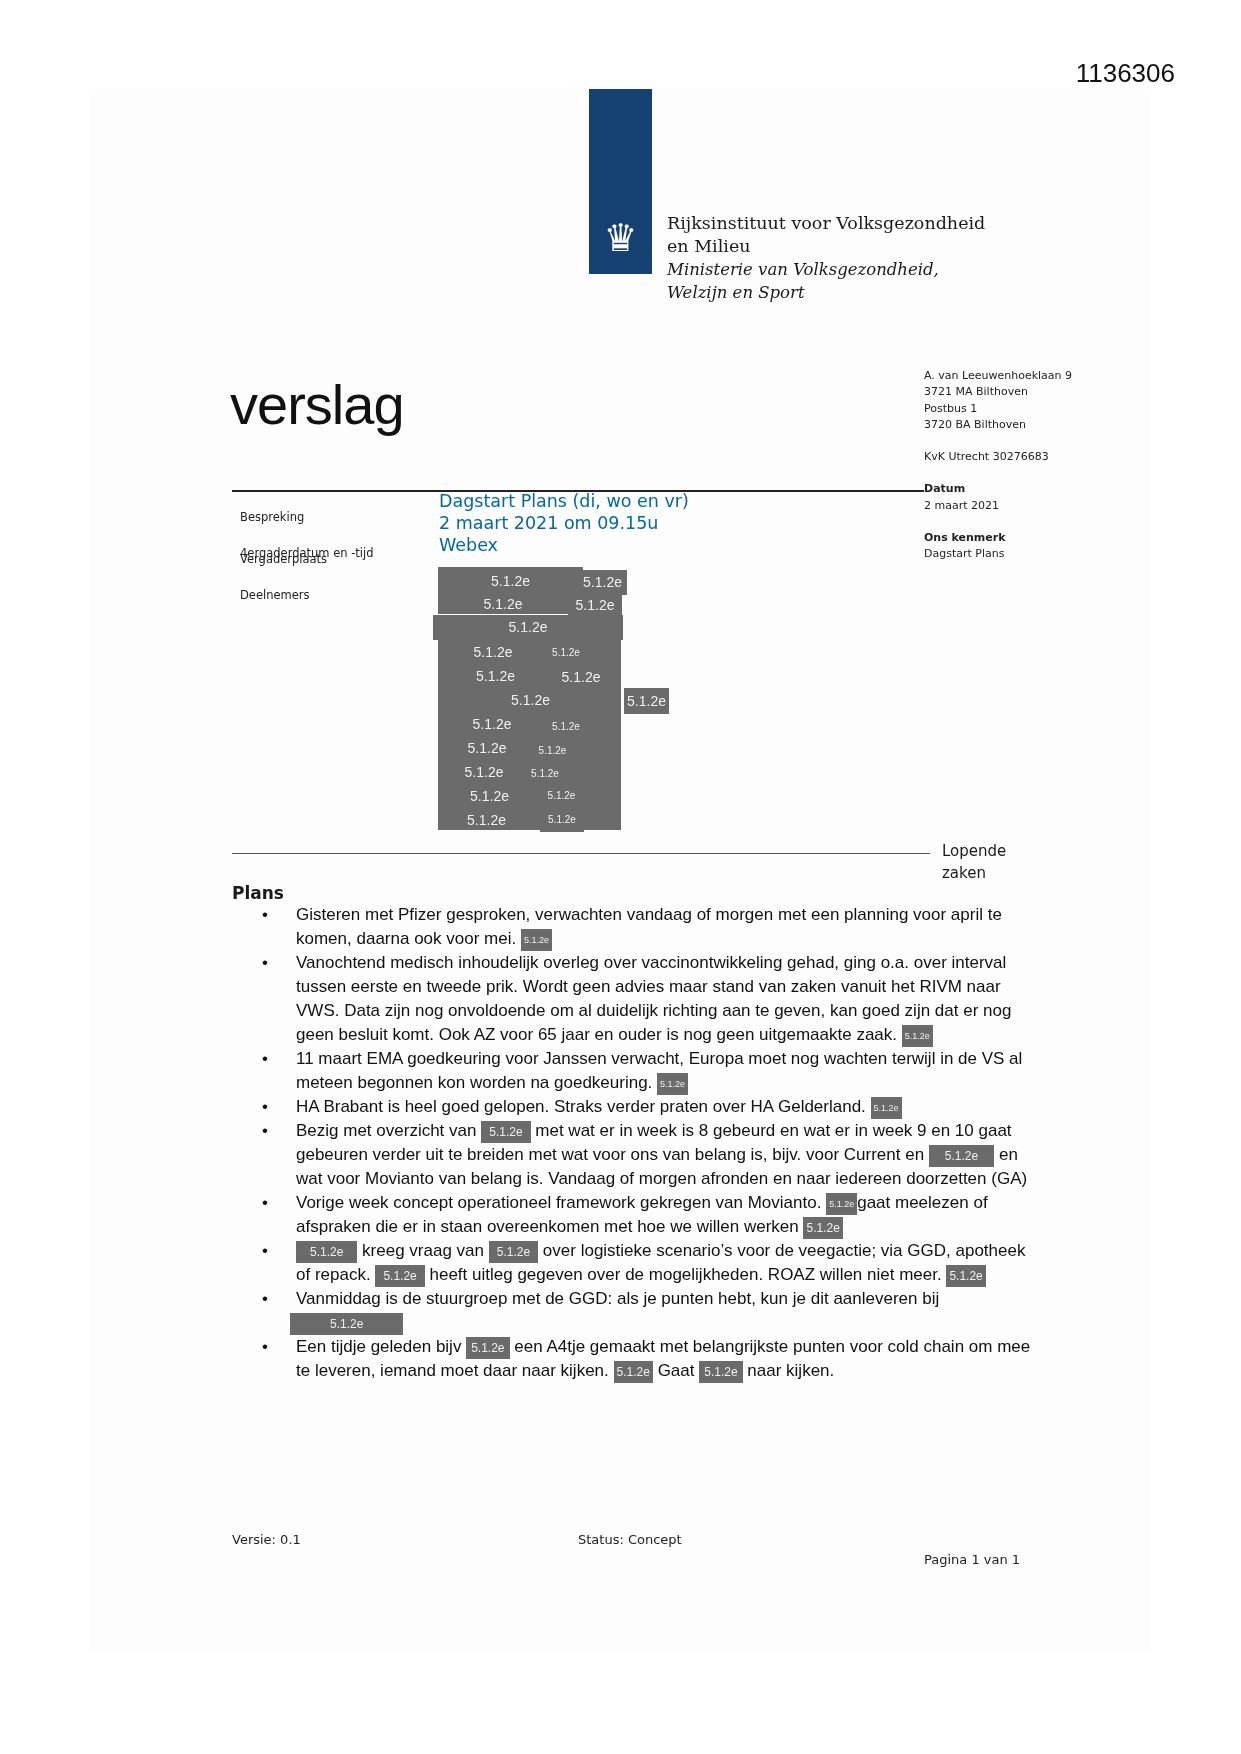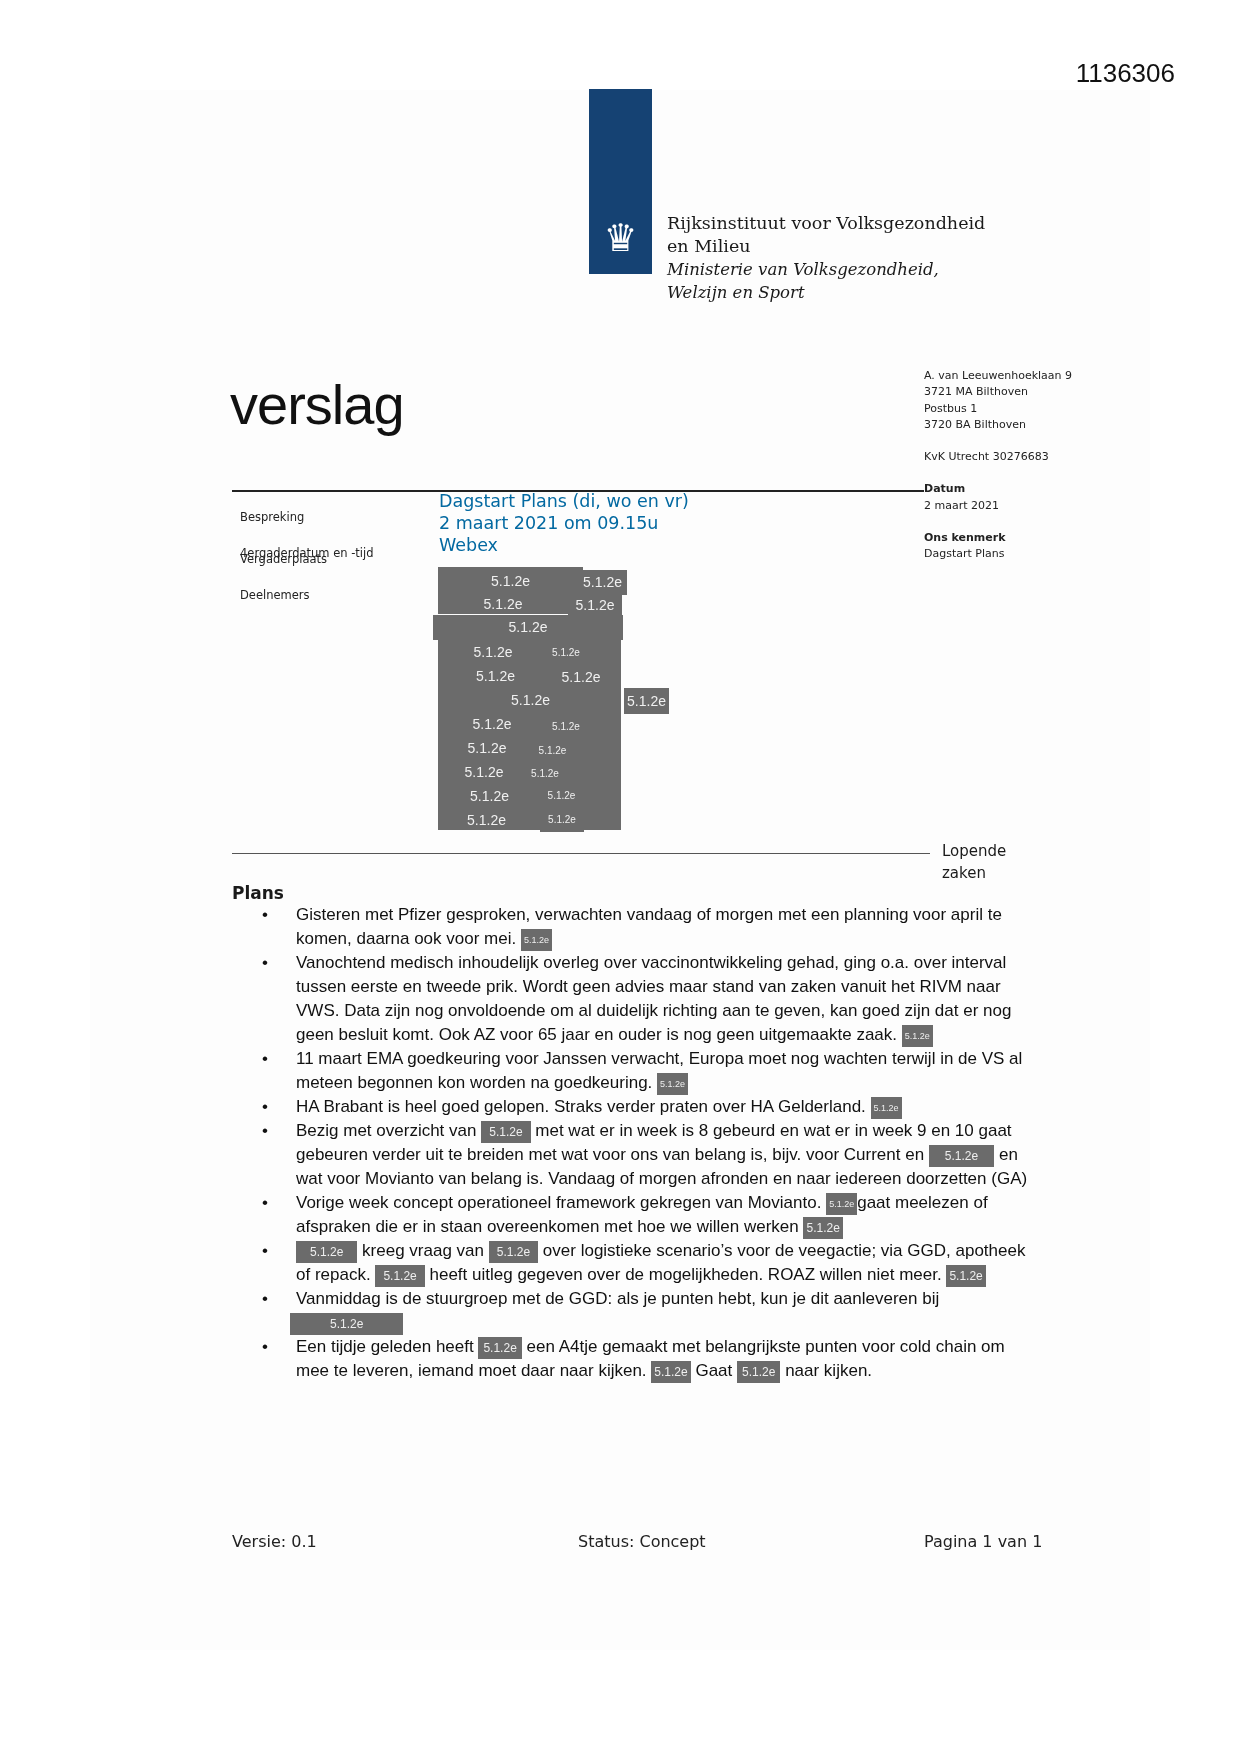--- a/index.html
+++ b/index.html
@@ -117,7 +117,7 @@
     <li><span>Vorige week concept operationeel framework gekregen van Movianto.</span> <span class="inred sm">5.1.2e</span><span>gaat meelezen of afspraken die er in staan overeenkomen met hoe we willen werken</span> <span class="inred" style="padding:0 3px;">5.1.2e</span></li>
     <li><span class="inred" style="padding:0 14px;">5.1.2e</span> <span>kreeg vraag van</span> <span class="inred">5.1.2e</span> <span>over logistieke scenario’s voor de veegactie; via GGD, apotheek of repack.</span> <span class="inred">5.1.2e</span> <span>heeft uitleg gegeven over de mogelijkheden. ROAZ willen niet meer.</span> <span class="inred" style="padding:0 3px;">5.1.2e</span></li>
     <li><span>Vanmiddag is de stuurgroep met de GGD: als je punten hebt, kun je dit aanleveren bij</span><br><span class="inred" style="padding:0 40px; margin-left:-6px;">5.1.2e</span></li>
-    <li><span>Een tijdje geleden heeft</span> <span class="inred" style="padding:0 5px;">5.1.2e</span> <span>een A4tje gemaakt met belangrijkste punten voor cold chain om mee te leveren, iemand moet daar naar kijken.</span> <span class="inred" style="padding:0 3px;">5.1.2e</span> <span>Gaat</span> <span class="inred" style="padding:0 5px;">5.1.2e</span> <span>naar kijken.</span></li>
+    <li><span>Een tijdje geleden bijv</span> <span class="inred" style="padding:0 5px;">5.1.2e</span> <span>een A4tje gemaakt met belangrijkste punten voor cold chain om mee te leveren, iemand moet daar naar kijken.</span> <span class="inred" style="padding:0 3px;">5.1.2e</span> <span>Gaat</span> <span class="inred" style="padding:0 5px;">5.1.2e</span> <span>naar kijken.</span></li>
   </ul>
 </div>
 

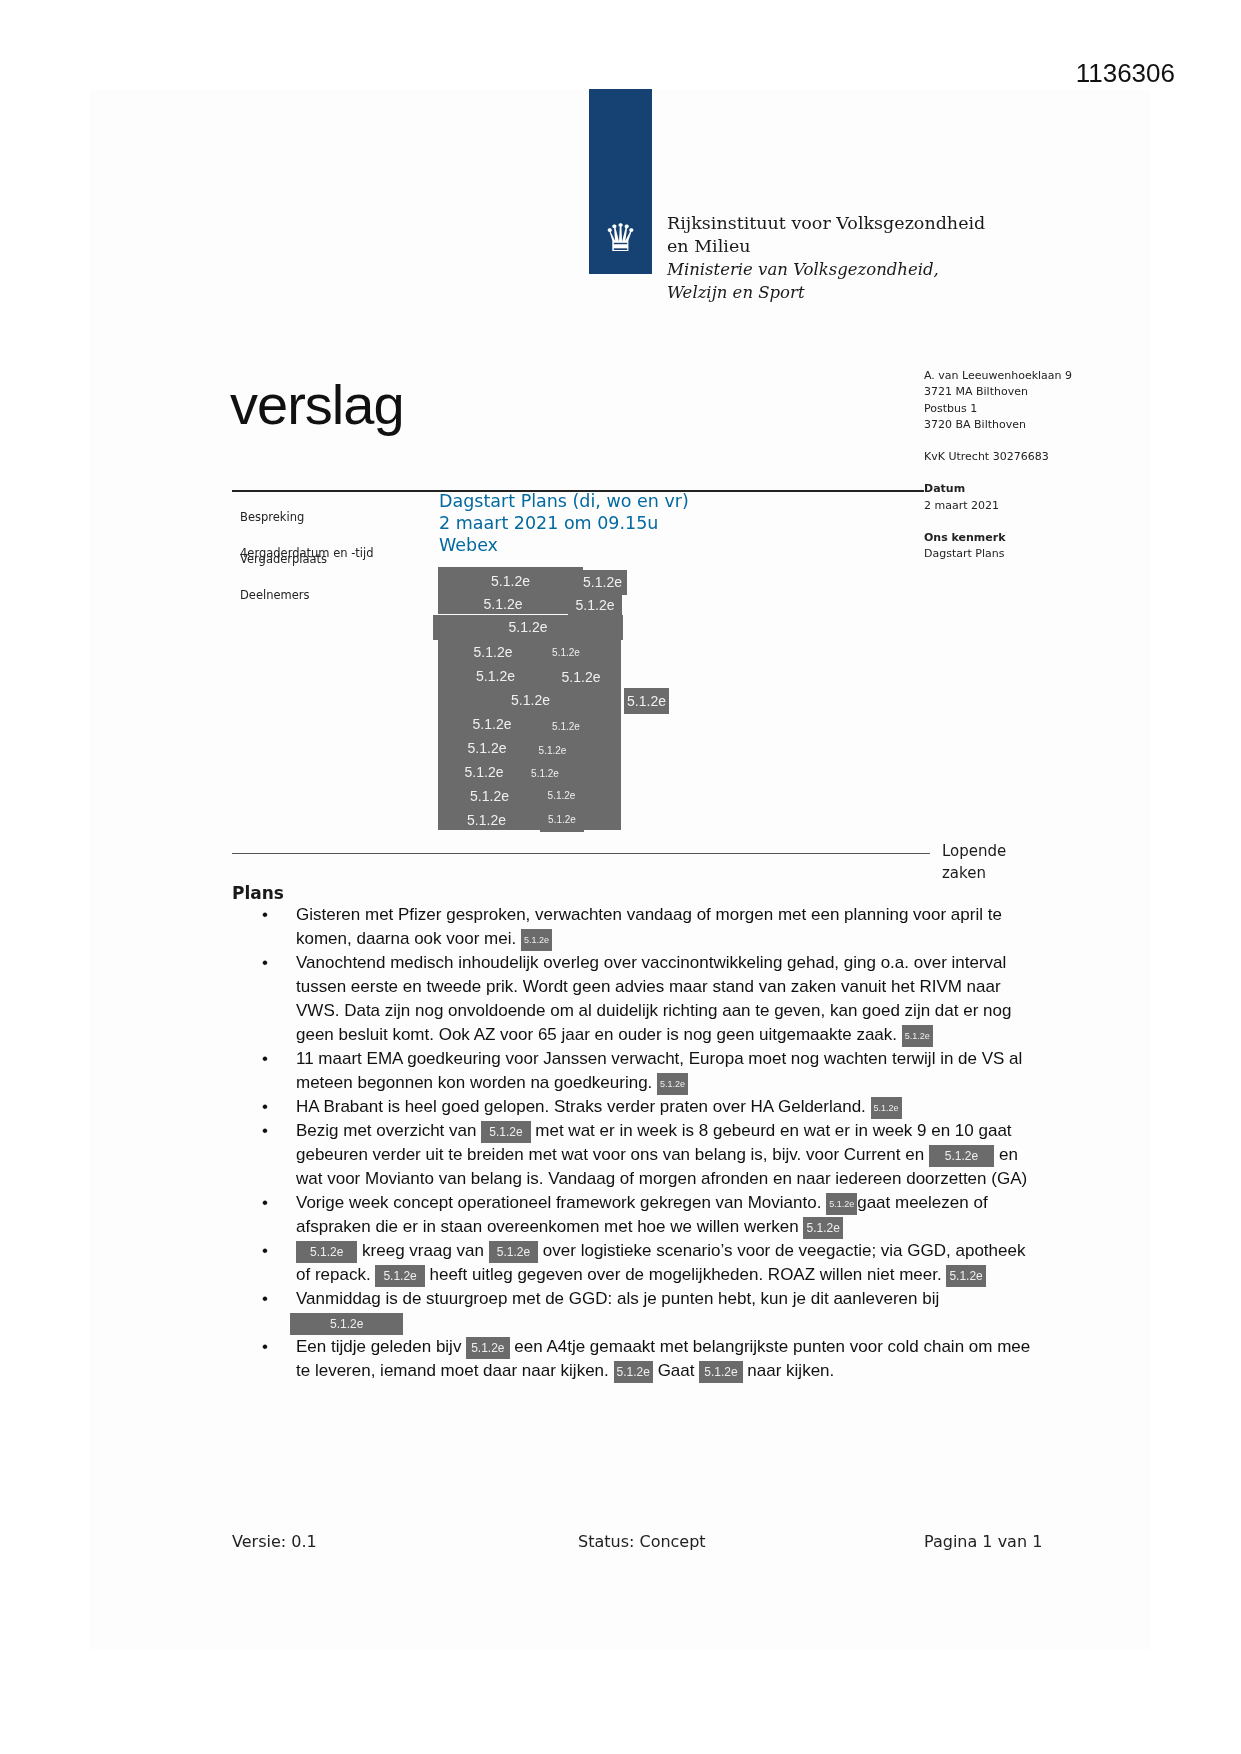--- a/index.html
+++ b/index.html
@@ -29,7 +29,7 @@
   .bullets li::before { content:"•"; position:absolute; left:-34px; top:0; font-size:17px; }
   .inred { display:inline-block; background:#6b6b6b; color:#efefef; font-size:12px; line-height:22px; padding:0 8px; vertical-align:middle; }
   .inred.sm { font-size:9px; padding:0 3px; }
-  .footer { top:1532px; font-size:16px; color:#222; }
+  .footer { top:1532px; font-size:13px; color:#222; }
 </style>
 </head>
 <body>

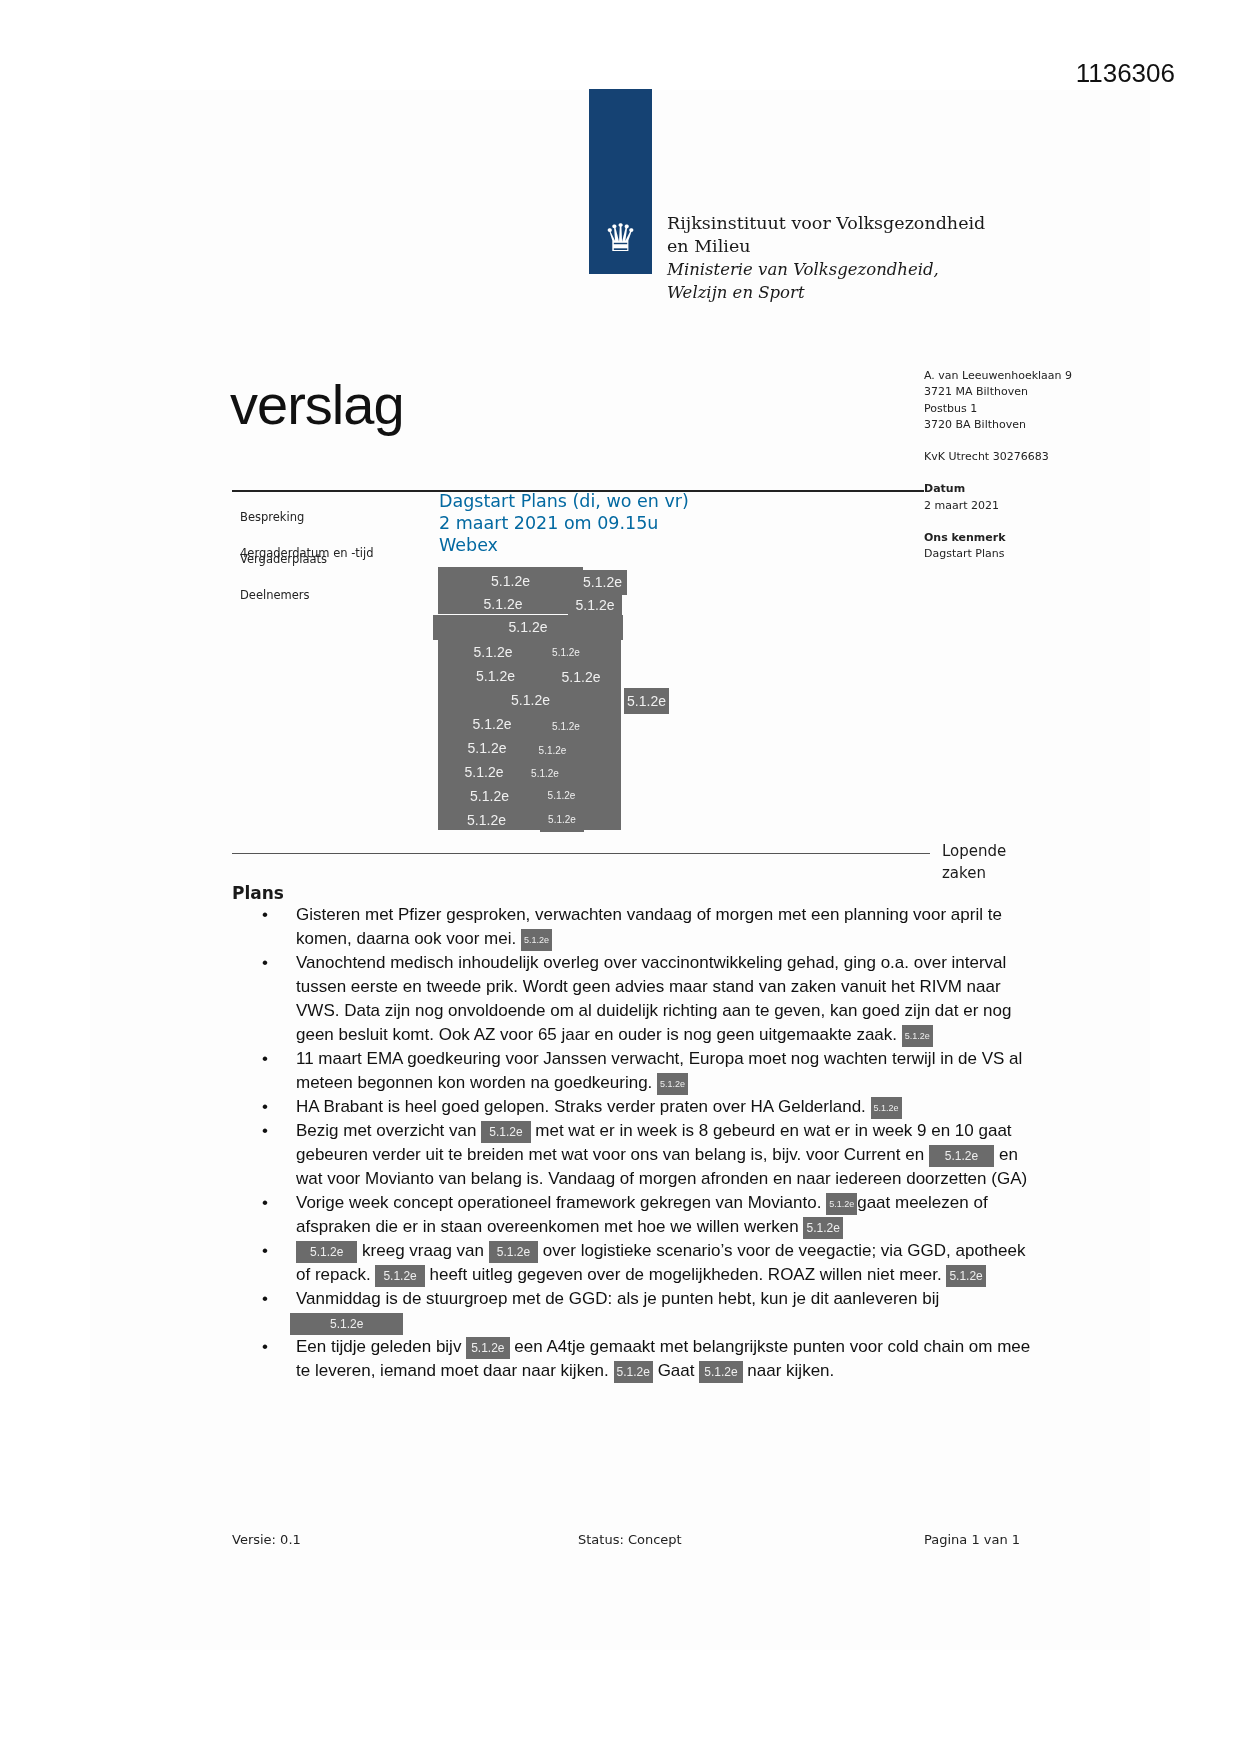--- a/index.html
+++ b/index.html
@@ -123,6 +123,6 @@
 
 <div class="abs footer" style="left:232px;">Versie: 0.1</div>
 <div class="abs footer" style="left:578px;">Status: Concept</div>
-<div class="abs footer" style="left:924px;">Pagina 1 van 1</div>
+<div class="abs footer" style="left:924px;margin-top:20px;">Pagina 1 van 1</div>
 
 </body></html>

